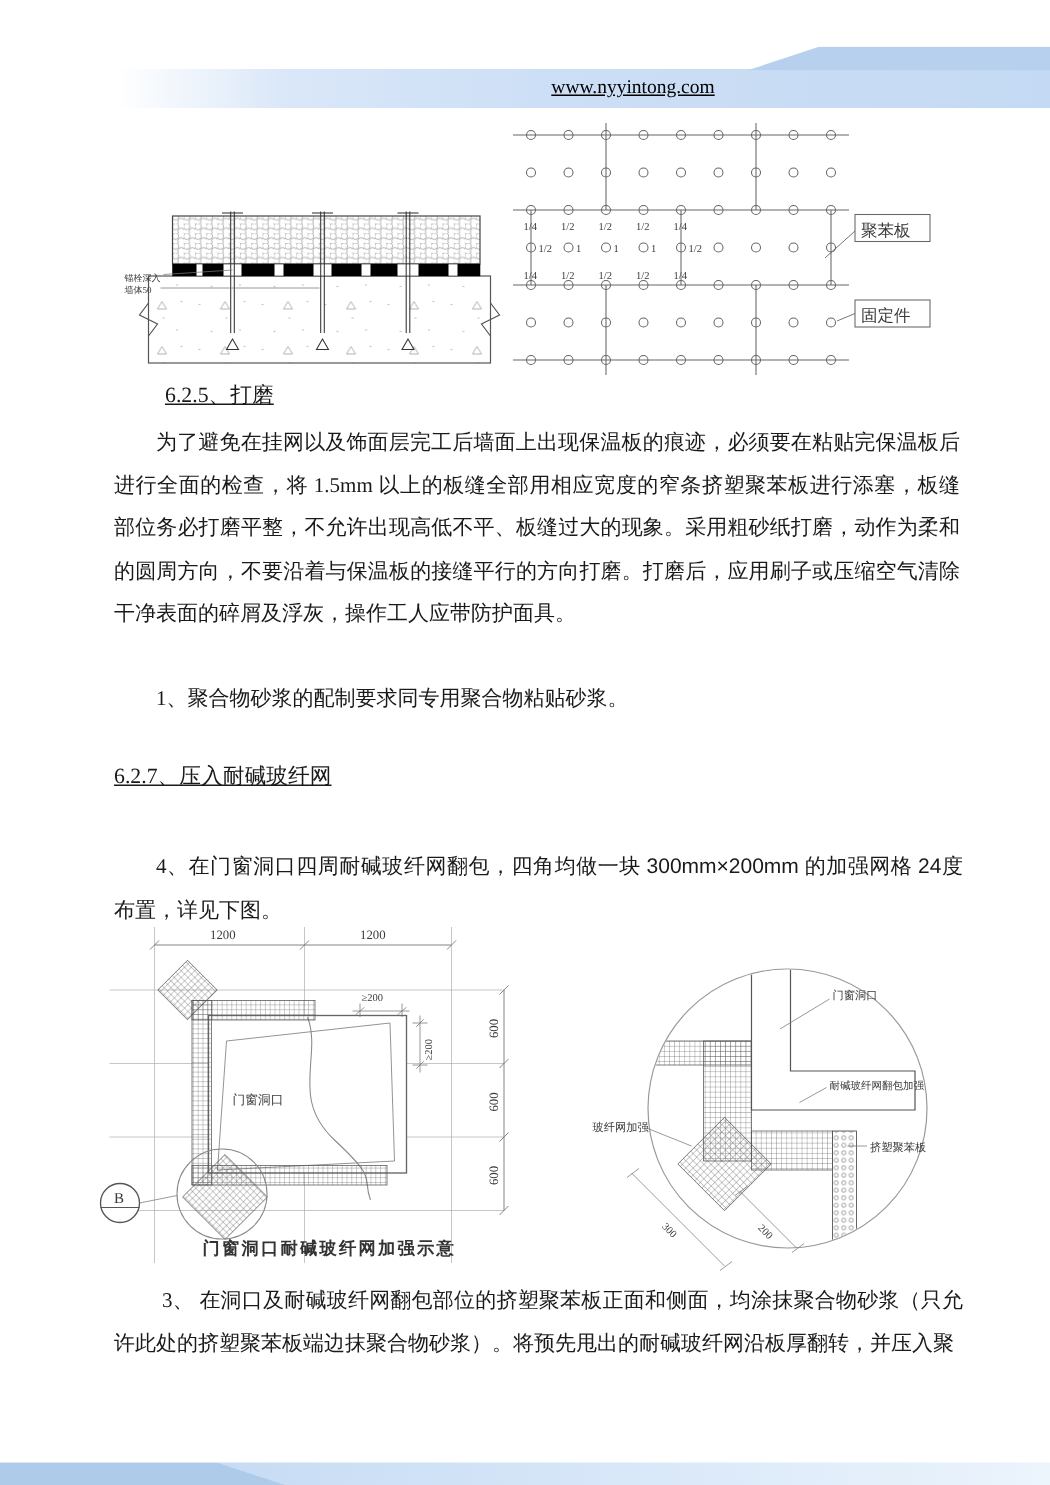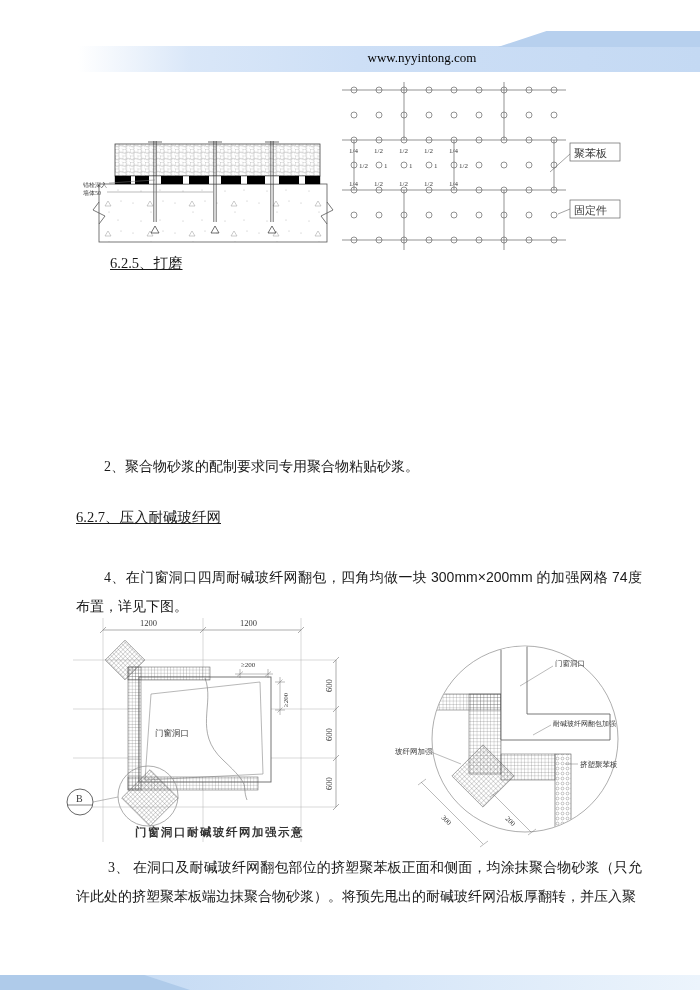--- a/index.html
+++ b/index.html
@@ -11,7 +11,7 @@
     background:linear-gradient(to right, rgba(205,223,246,0) 0%, rgba(205,223,246,.75) 18%, #cddff6 45%, #c4d9f3 100%);}
   .hdr-poly{left:498px;top:31px;width:202px;height:16px;background:#b7d0ee;
     clip-path:polygon(0 100%,24% 0,100% 0,100% 100%);}
-  .hdr-url{left:352px;top:50px;width:140px;text-align:center;font-size:13px;color:#000;}
+  .hdr-url{left:352px;top:50px;width:140px;text-align:center;font-size:13px;color:#000;text-decoration:underline;}
   
   .ftr-band{left:0;top:975px;width:700px;height:15px;
     background:linear-gradient(to right,#bdd5f1,#d6e6f8 55%,#ecf4fc);}

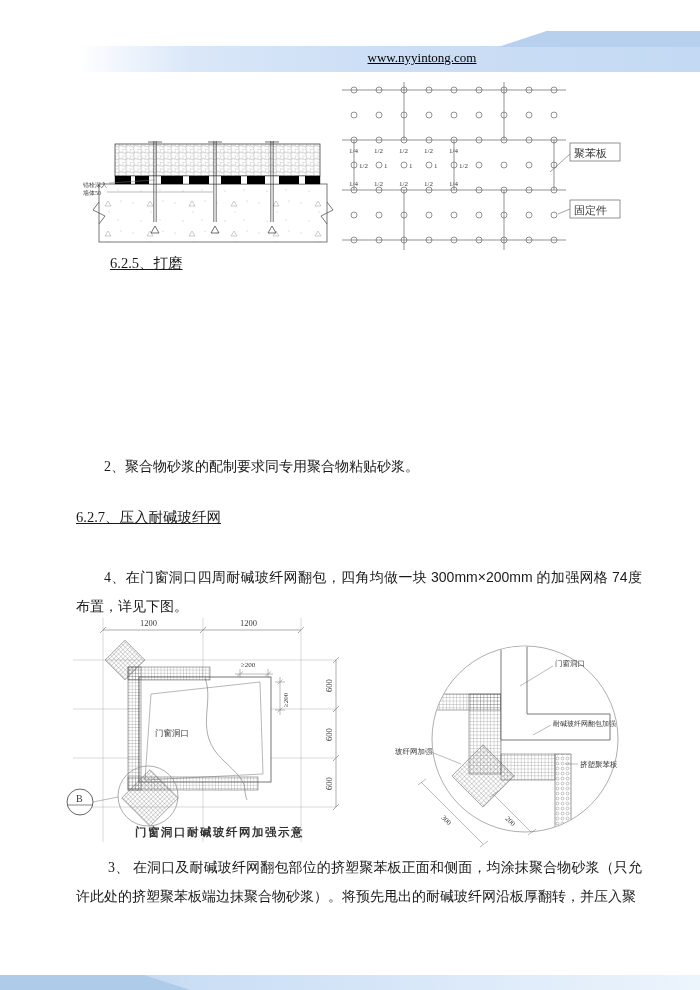--- a/index.html
+++ b/index.html
@@ -153,6 +153,7 @@
   </svg>
 
   <div class="h6" style="left:110px;top:254px">6.2.5、打磨</div>
+  <div class="para indent2" style="left:76px;top:282px;width:564px">为了避免在挂网以及饰面层完工后墙面上出现保温板的痕迹，必须要在粘贴完保温板后进行全面的检查，将 1.5mm 以上的板缝全部用相应宽度的窄条挤塑聚苯板进行添塞，板缝部位务必打磨平整，不允许出现高低不平、板缝过大的现象。采用粗砂纸打磨，动作为柔和的圆周方向，不要沿着与保温板的接缝平行的方向打磨。打磨后，应用刷子或压缩空气清除干净表面的碎屑及浮灰，操作工人应带防护面具。</div>
 
   <div class="para" style="left:104px;top:453px;width:536px">2、聚合物砂浆的配制要求同专用聚合物粘贴砂浆。</div>
 

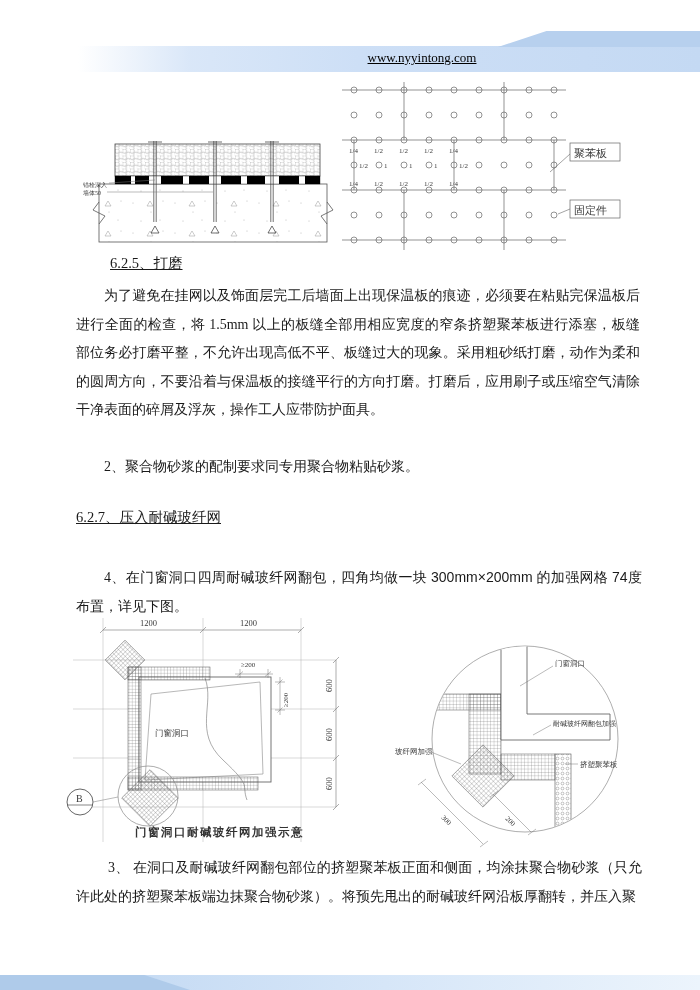--- a/index.html
+++ b/index.html
@@ -155,7 +155,7 @@
   <div class="h6" style="left:110px;top:254px">6.2.5、打磨</div>
   <div class="para indent2" style="left:76px;top:282px;width:564px">为了避免在挂网以及饰面层完工后墙面上出现保温板的痕迹，必须要在粘贴完保温板后进行全面的检查，将 1.5mm 以上的板缝全部用相应宽度的窄条挤塑聚苯板进行添塞，板缝部位务必打磨平整，不允许出现高低不平、板缝过大的现象。采用粗砂纸打磨，动作为柔和的圆周方向，不要沿着与保温板的接缝平行的方向打磨。打磨后，应用刷子或压缩空气清除干净表面的碎屑及浮灰，操作工人应带防护面具。</div>
 
-  <div class="para" style="left:104px;top:453px;width:536px">2、聚合物砂浆的配制要求同专用聚合物粘贴砂浆。</div>
+  <div class="para" style="left:104px;top:453px;width:536px">1、聚合物砂浆的配制要求同专用聚合物粘贴砂浆。</div>
 
   <div class="h6" style="left:76px;top:508px">6.2.7、压入耐碱玻纤网</div>
   <div class="para indent2" style="left:76px;top:563px;width:566px"><span>4、在门窗洞口四周耐碱玻纤网翻包，四角均做一块 </span><span class="sans">300mm×200mm</span><span> 的加强网格 </span><span class="sans">74</span><span>度布置，详见下图。</span></div>

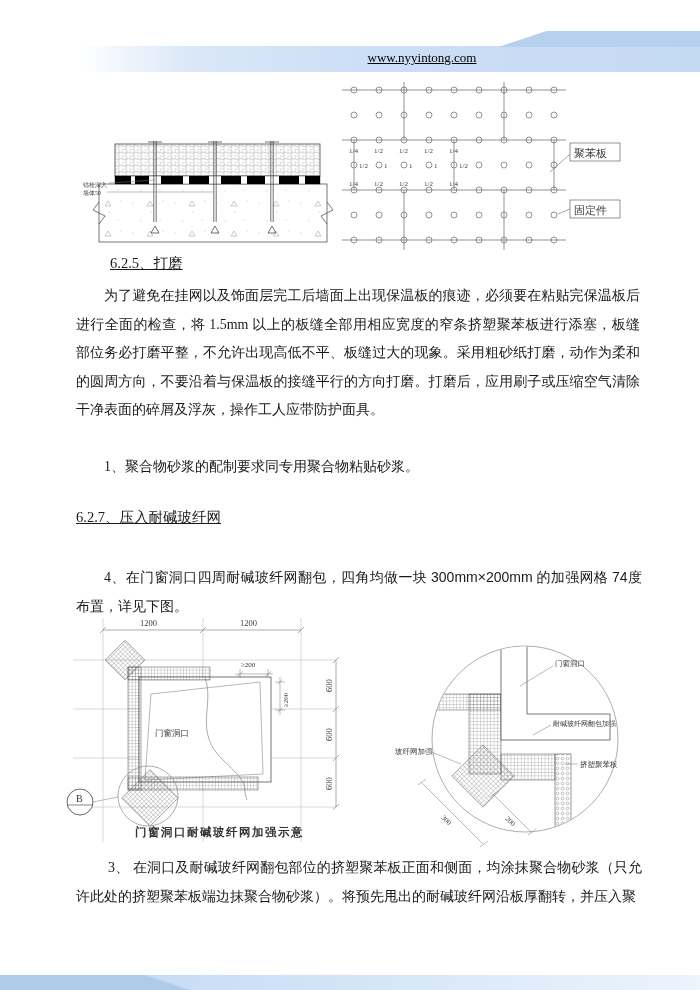--- a/index.html
+++ b/index.html
@@ -158,7 +158,7 @@
   <div class="para" style="left:104px;top:453px;width:536px">1、聚合物砂浆的配制要求同专用聚合物粘贴砂浆。</div>
 
   <div class="h6" style="left:76px;top:508px">6.2.7、压入耐碱玻纤网</div>
-  <div class="para indent2" style="left:76px;top:563px;width:566px"><span>4、在门窗洞口四周耐碱玻纤网翻包，四角均做一块 </span><span class="sans">300mm×200mm</span><span> 的加强网格 </span><span class="sans">74</span><span>度布置，详见下图。</span></div>
+  <div class="para indent2" style="left:76px;top:563px;width:566px"><span>4、在门窗洞口四周耐碱玻纤网翻包，四角均做一块 </span><span class="sans">300mm×200mm</span><span> 的加强网格 </span><span class="sans">24</span><span>度布置，详见下图。</span></div>
 
   <svg class="abs" style="left:55px;top:612px" width="335" height="235" viewBox="0 0 335 235">
     <defs>

